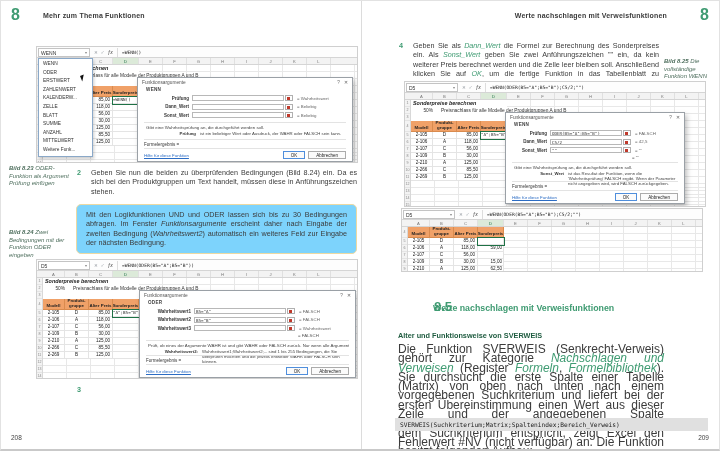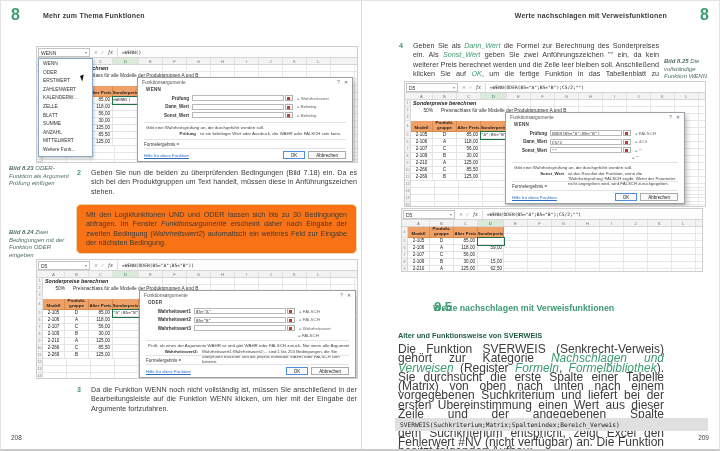--- a/index.html
+++ b/index.html
@@ -316,7 +316,7 @@
   </div>
 
   <div class="stepnum" style="left:76px;top:167px;">2</div>
-  <div class="steptext" style="left:90px;top:167px;width:266px;">Geben Sie nun die beiden zu überprüfenden Bedingungen (Bild 7.18) ein. Da es sich bei den Produktgruppen um Text handelt, müssen diese in Anführungszeichen stehen.</div>
+  <div class="steptext" style="left:90px;top:167px;width:266px;">Geben Sie nun die beiden zu überprüfenden Bedingungen (Bild 8.24) ein. Da es sich bei den Produktgruppen um Text handelt, müssen diese in Anführungszeichen stehen.</div>
 
   <div class="tipbox">
     <span>Mit den Logikfunktionen UND und ODER lassen sich bis zu 30 Bedingungen abfragen. Im Fenster </span><span class="emi">Funktionsargumente</span><span> erscheint daher nach Eingabe der zweiten Bedingung (</span><span class="emi">Wahrheitswert2</span><span>) automatisch ein weiteres Feld zur Eingabe der nächsten Bedingung.</span>

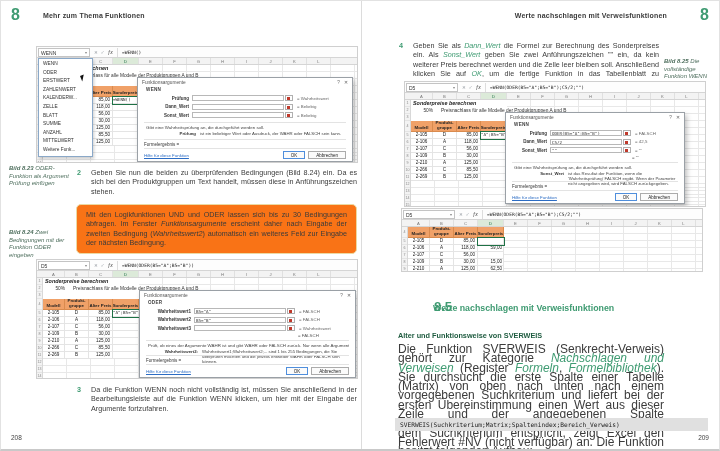--- a/index.html
+++ b/index.html
@@ -18,7 +18,7 @@
   .stepnum{position:absolute;font-size:7.2px;font-weight:bold;color:#3f9b72;}
   .steptext{position:absolute;font-size:7.2px;line-height:9.4px;color:#3b3b3b;text-align:justify;}
   .em{color:#3f9b72;font-style:italic;}
-  .tipbox{position:absolute;left:75px;top:203px;width:281px;background:#f97316;border:1px solid #ecd9a2;
+  .tipbox{position:absolute;left:75px;top:203px;width:281px;background:#7dd3fc;border:1px solid #ecd9a2;
           border-radius:5px;padding:5px 9px;font-size:7.2px;line-height:9.4px;color:#3b3b3b;text-align:justify;}
   .tipbox .emi{font-style:italic;}
   .secnum{position:absolute;font-size:13px;font-weight:bold;color:#3f9b72;margin-left:36px;}

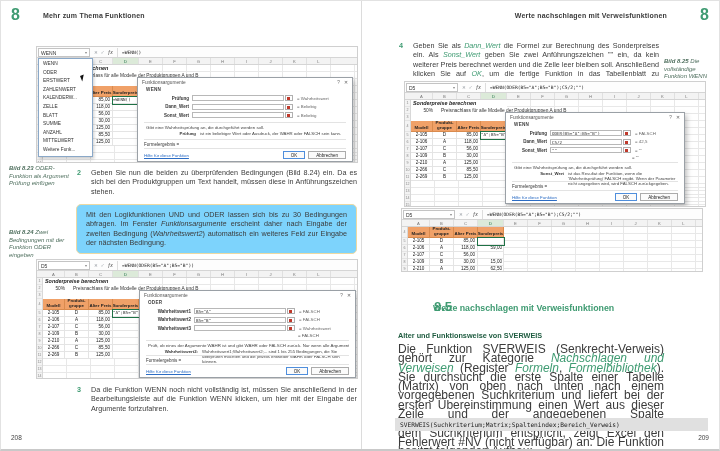--- a/index.html
+++ b/index.html
@@ -483,7 +483,6 @@
   </div>
 
   <div class="stepnum" style="left:76px;top:384px;">3</div>
-  <div class="steptext" style="left:90px;top:384px;width:266px;">Da die Funktion WENN noch nicht vollständig ist, müssen Sie anschließend in der Bearbeitungsleiste auf die Funktion WENN klicken, um hier mit der Eingabe der Argumente fortzufahren.</div>
 
   <div class="pagenum" style="left:10px;">208</div>
 

